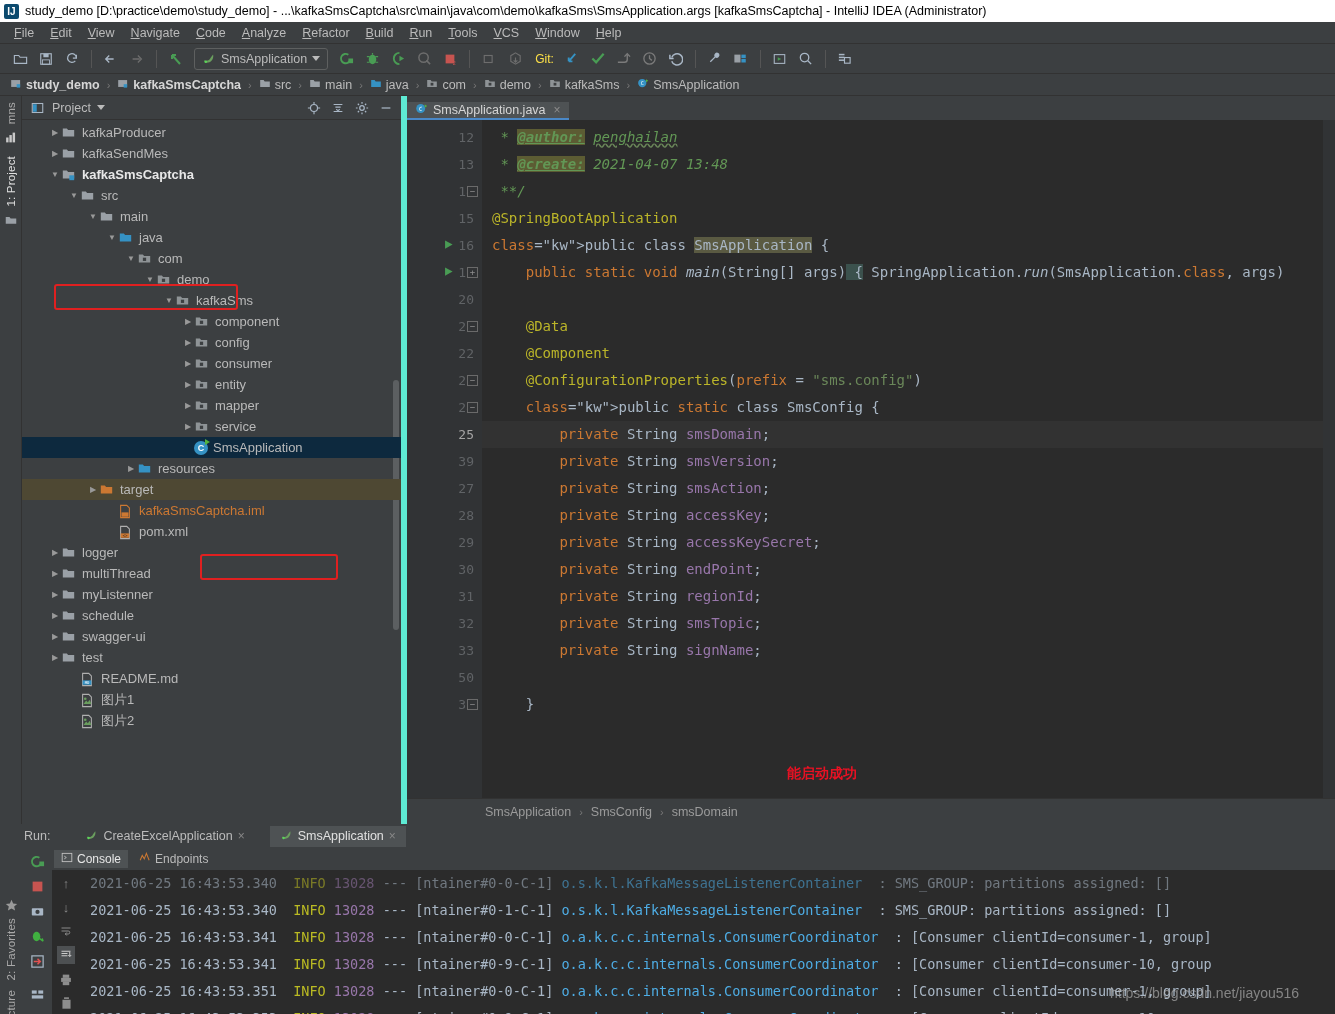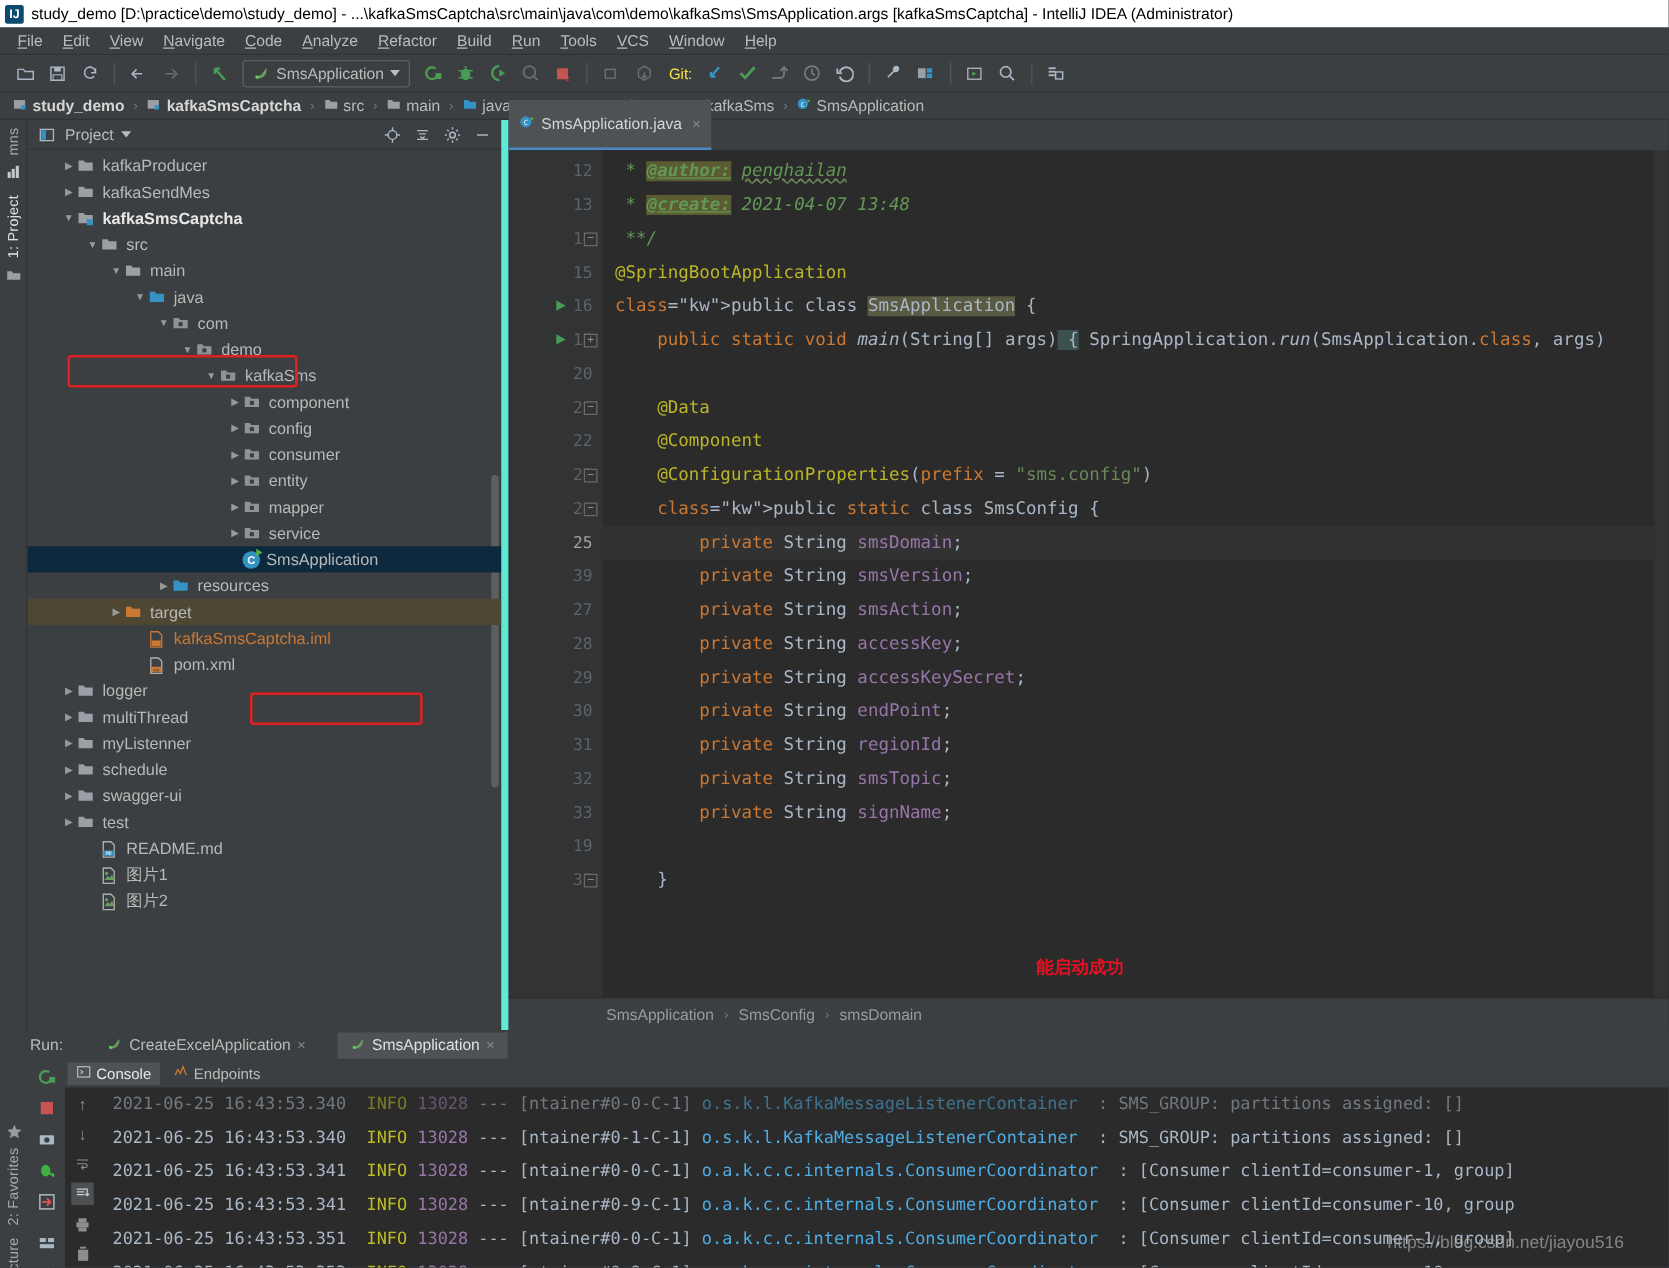--- a/index.html
+++ b/index.html
@@ -102,7 +102,7 @@
   #editor-area{ flex:1; display:flex; flex-direction:column; background:#2b2b2b; min-width:0;}
   #tabbar{ height:24px;background:#3c3f41;display:flex;align-items:flex-end;}
   .etab{
-    height:40px;display:flex;align-items:center;gap:5px;padding:0 8px;
+    height:18px;display:flex;align-items:center;gap:5px;padding:0 8px;
     background:#4e5254;font-size:12.5px;color:#d5d5d5;border-bottom:2px solid #4a88c7;
   }
   .etab .x{color:#8b8b8b;font-size:12px;margin-left:3px;}

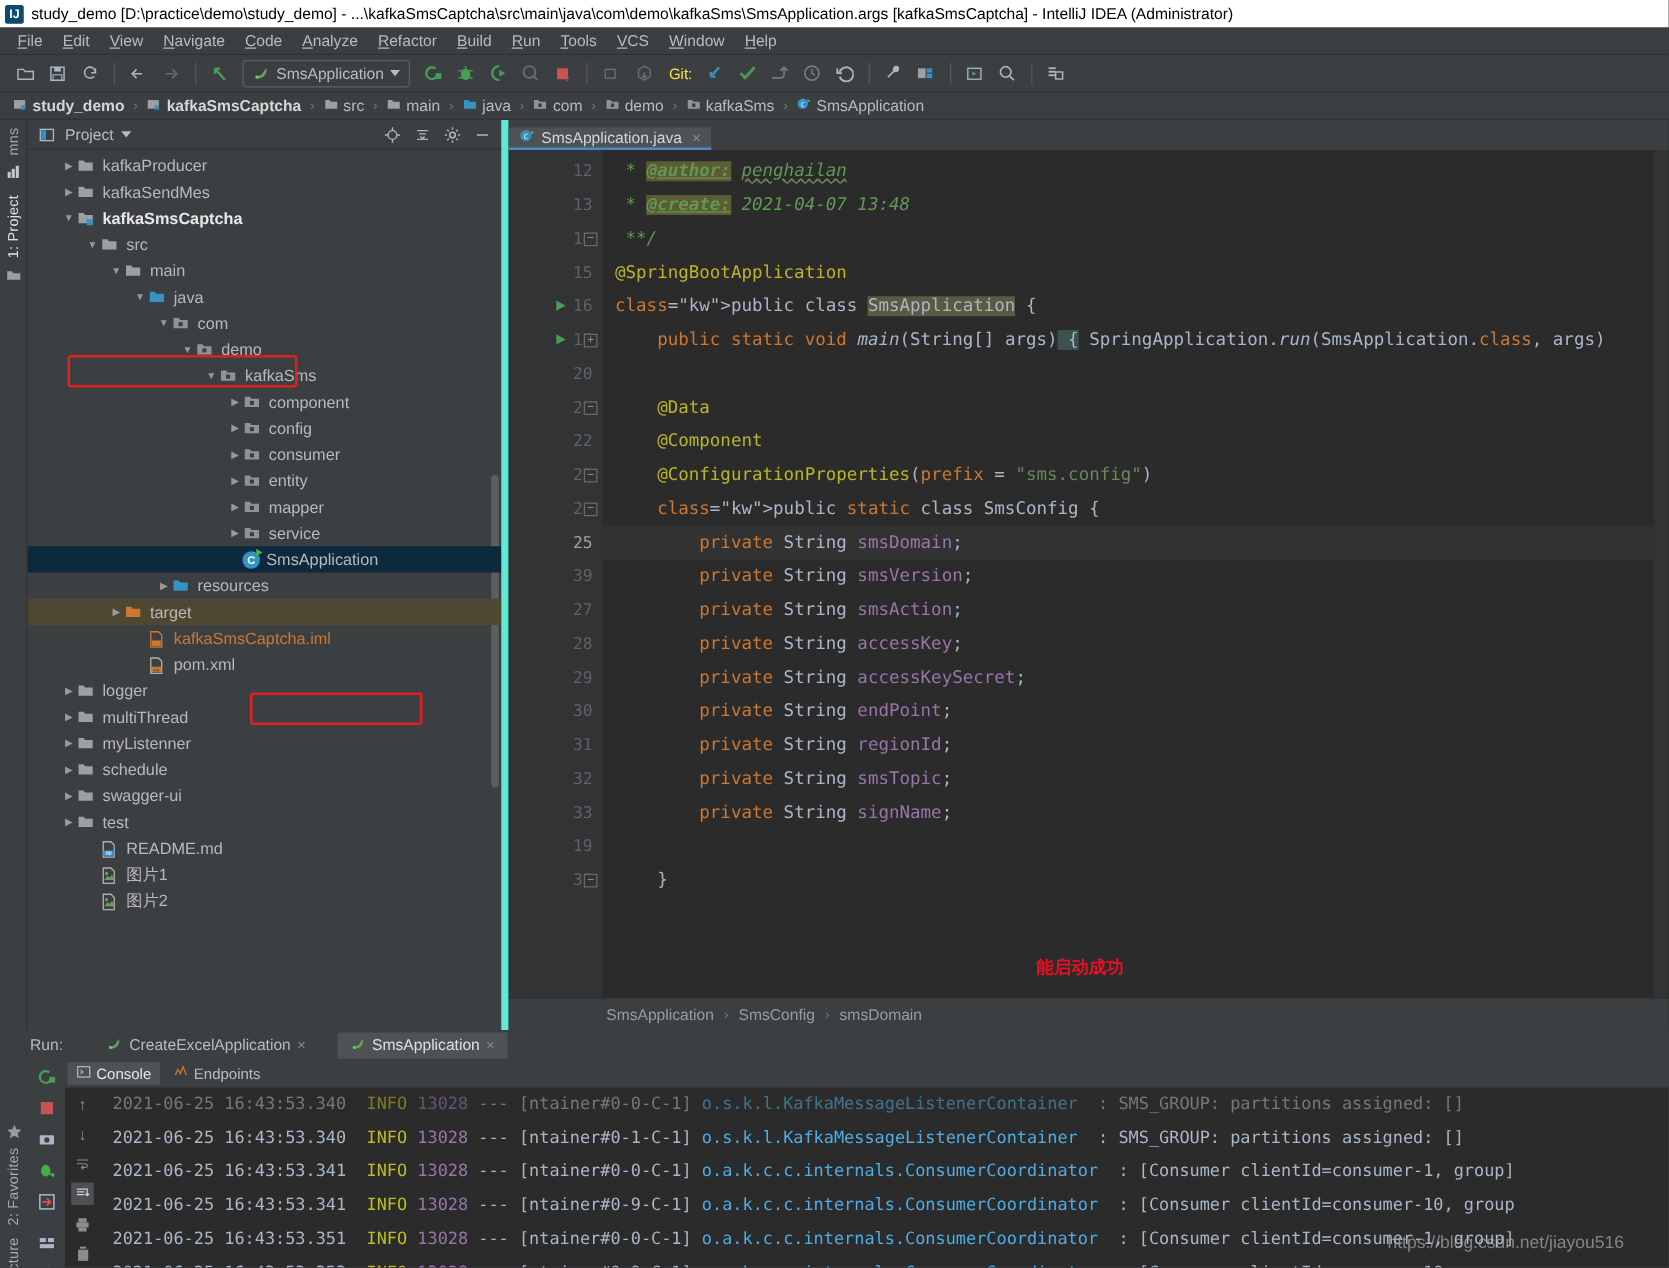--- a/index.html
+++ b/index.html
@@ -800,7 +800,7 @@
             <span>33</span>
           </div>
           <div class="gline">
-            <span>19</span>
+            <span>50</span>
           </div>
           <div class="gline">
             <span>35</span>

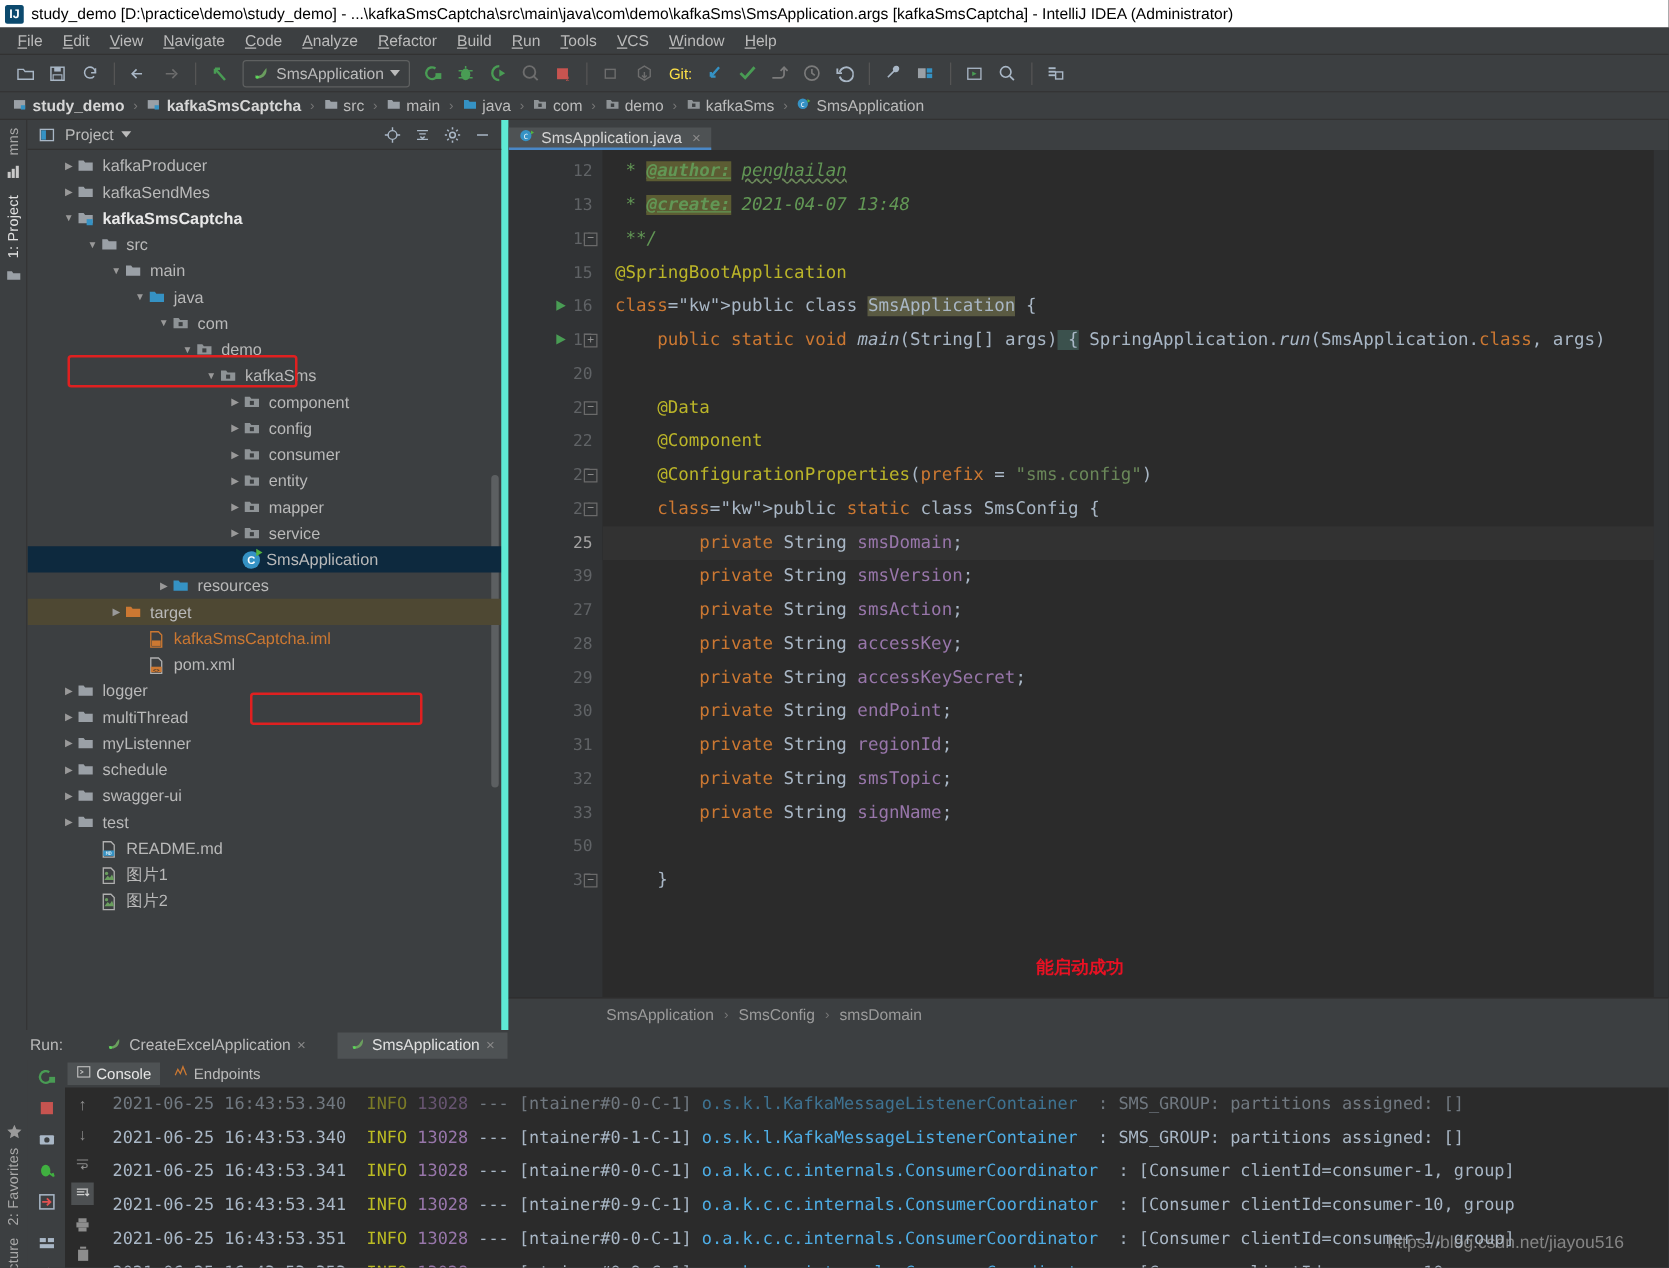--- a/index.html
+++ b/index.html
@@ -174,7 +174,7 @@
   .lg-msg{color:#a9b7c6;}
   
   #annotation-cn{
-    position:absolute;left:829px;top:765px;color:#e81123;font-size:14px;font-weight:bold;
+    position:absolute;left:787px;top:765px;color:#e81123;font-size:14px;font-weight:bold;
     font-family:Liberation Mono, monospace;
   }
   #watermark{

